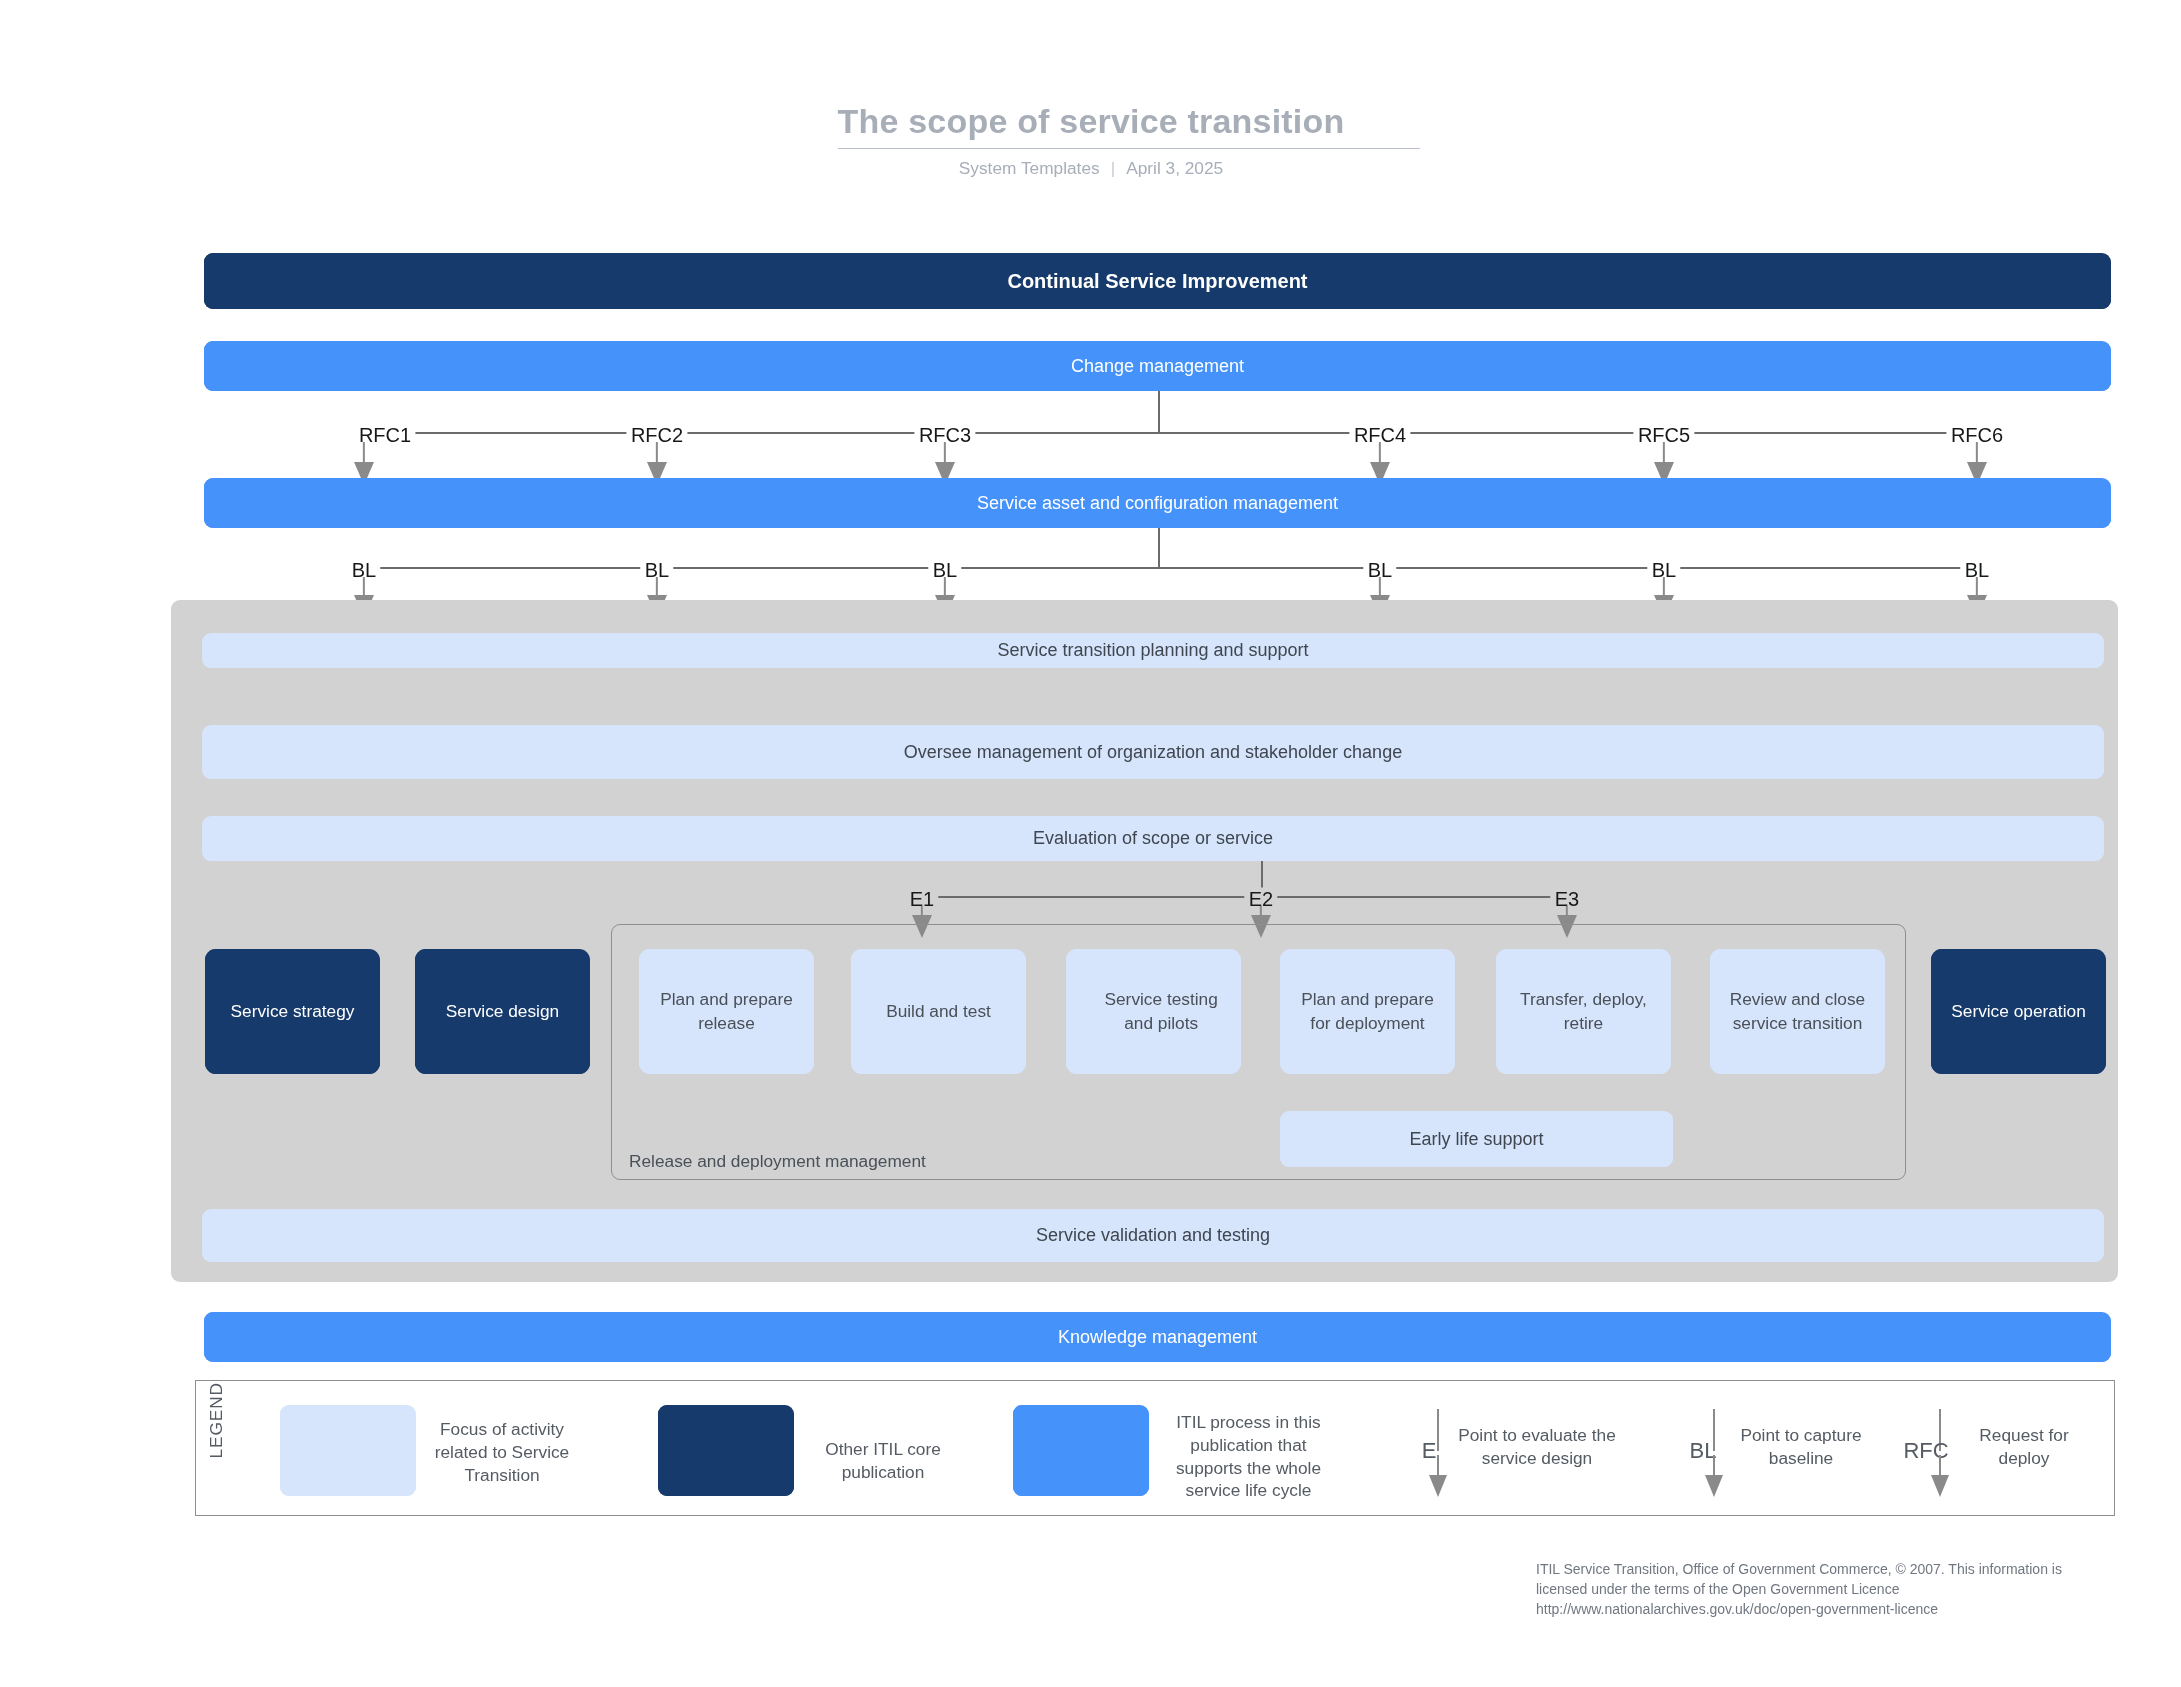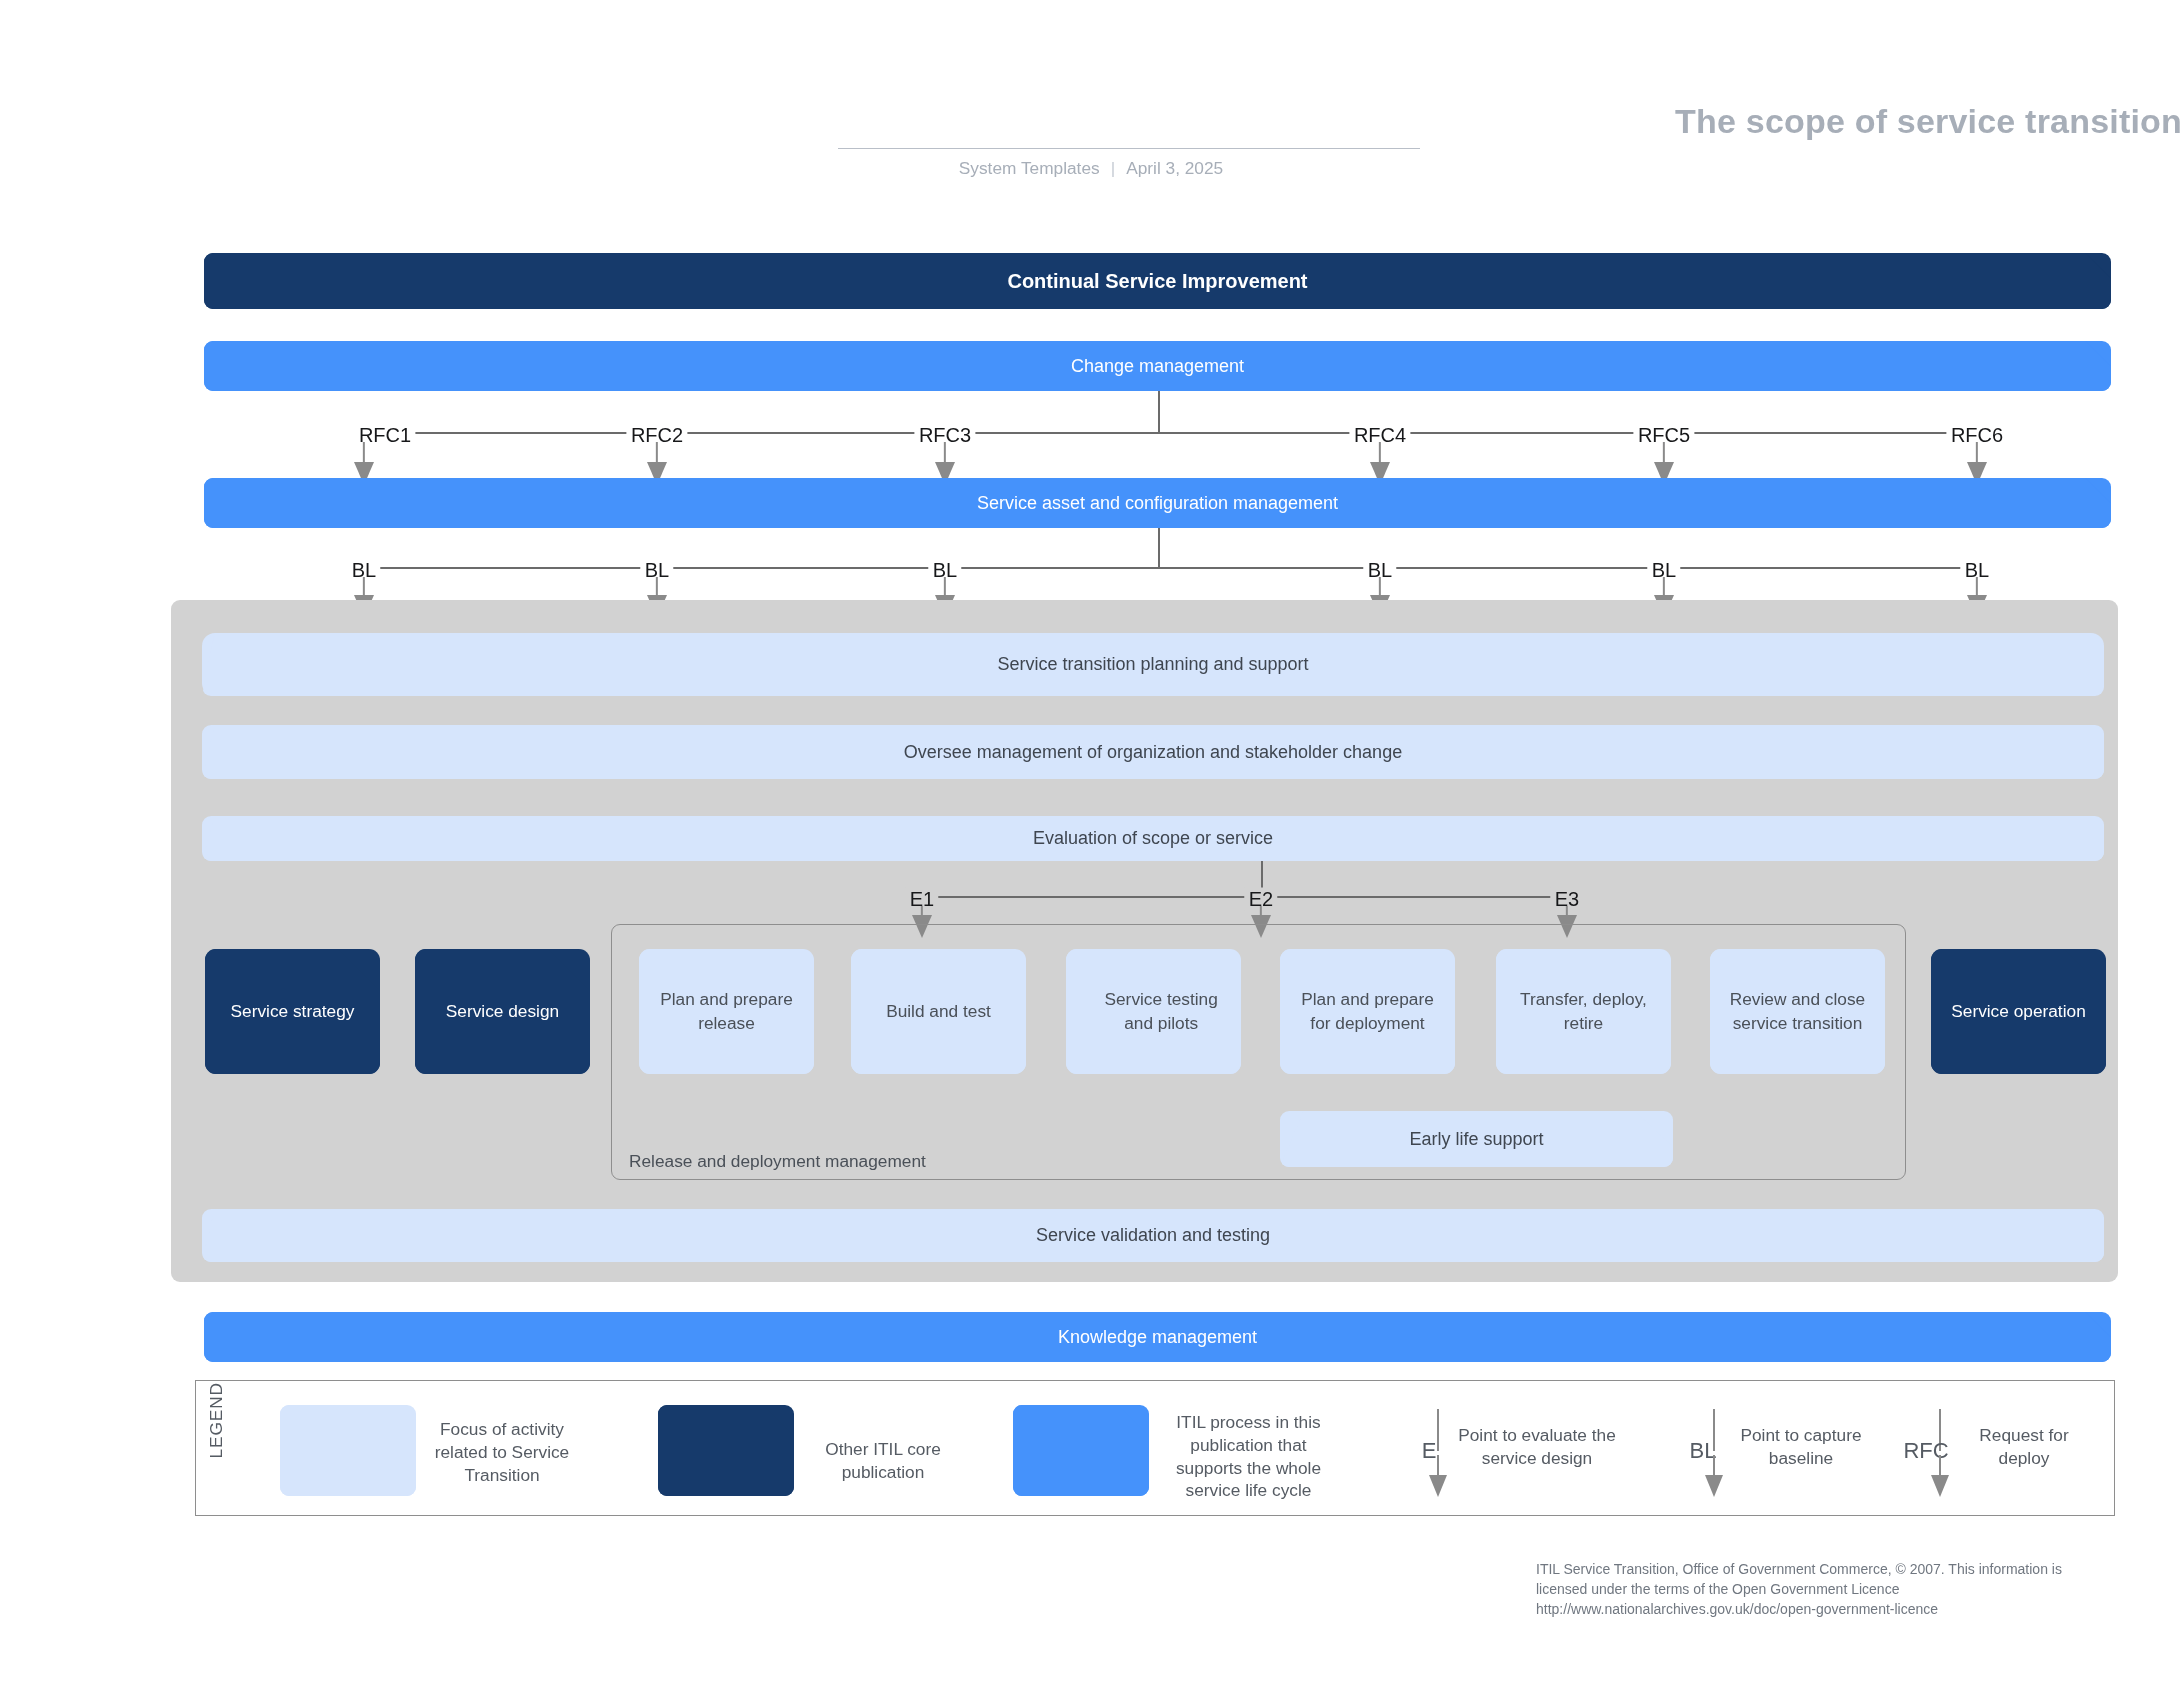--- a/index.html
+++ b/index.html
@@ -14,7 +14,7 @@
   
   .doc-title {
     position: absolute; left: 0; top: 102px; width: 2182px;
-    text-align: right;
+    text-align: center;
     font-size: 34px; font-weight: bold; color: #a7aeb8;
     letter-spacing: 0.2px;
   }

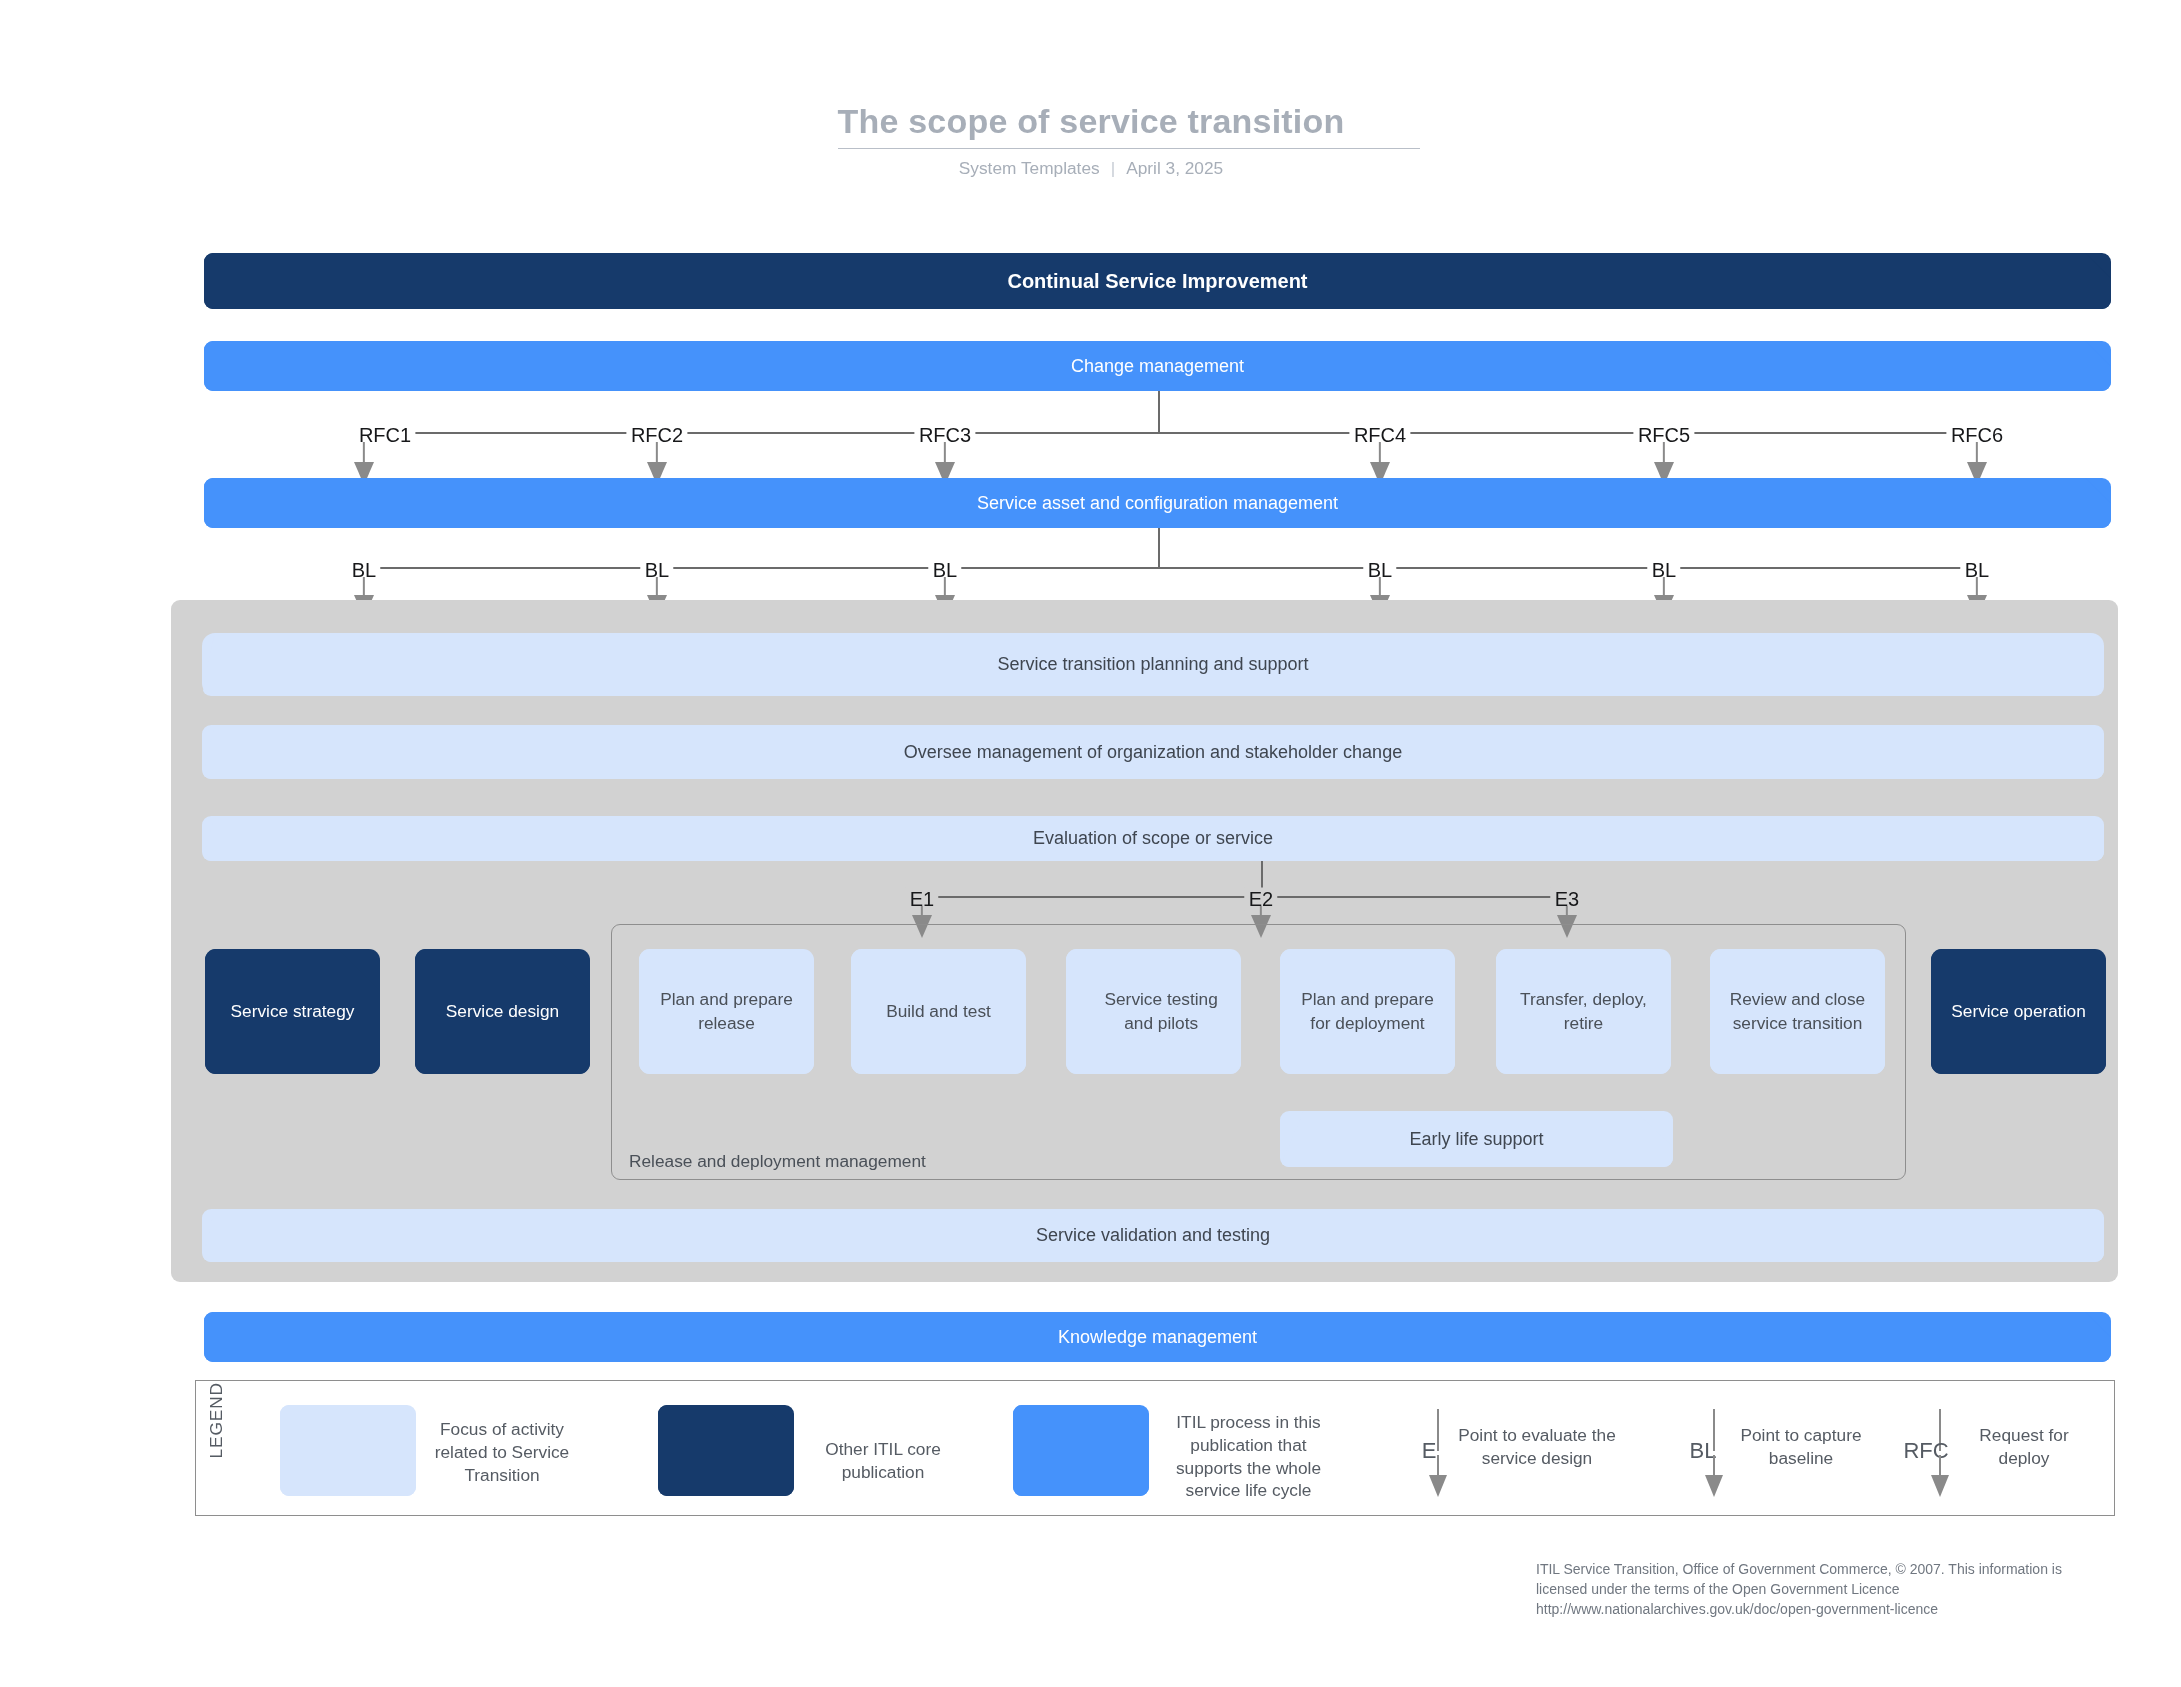--- a/index.html
+++ b/index.html
@@ -230,7 +230,7 @@
 
   <div class="gray-zone"></div>
 
-  <div class="banner lite slantL" style="left:202px; top:633px; width:1902px; height:63px; font-size:18px;border-radius:13px;">
+  <div class="banner lite slantL" style="left:202px; top:633px; width:1902px; height:35px; font-size:18px;">
     <span class="btxt">Service transition planning and support</span>
   </div>
 

